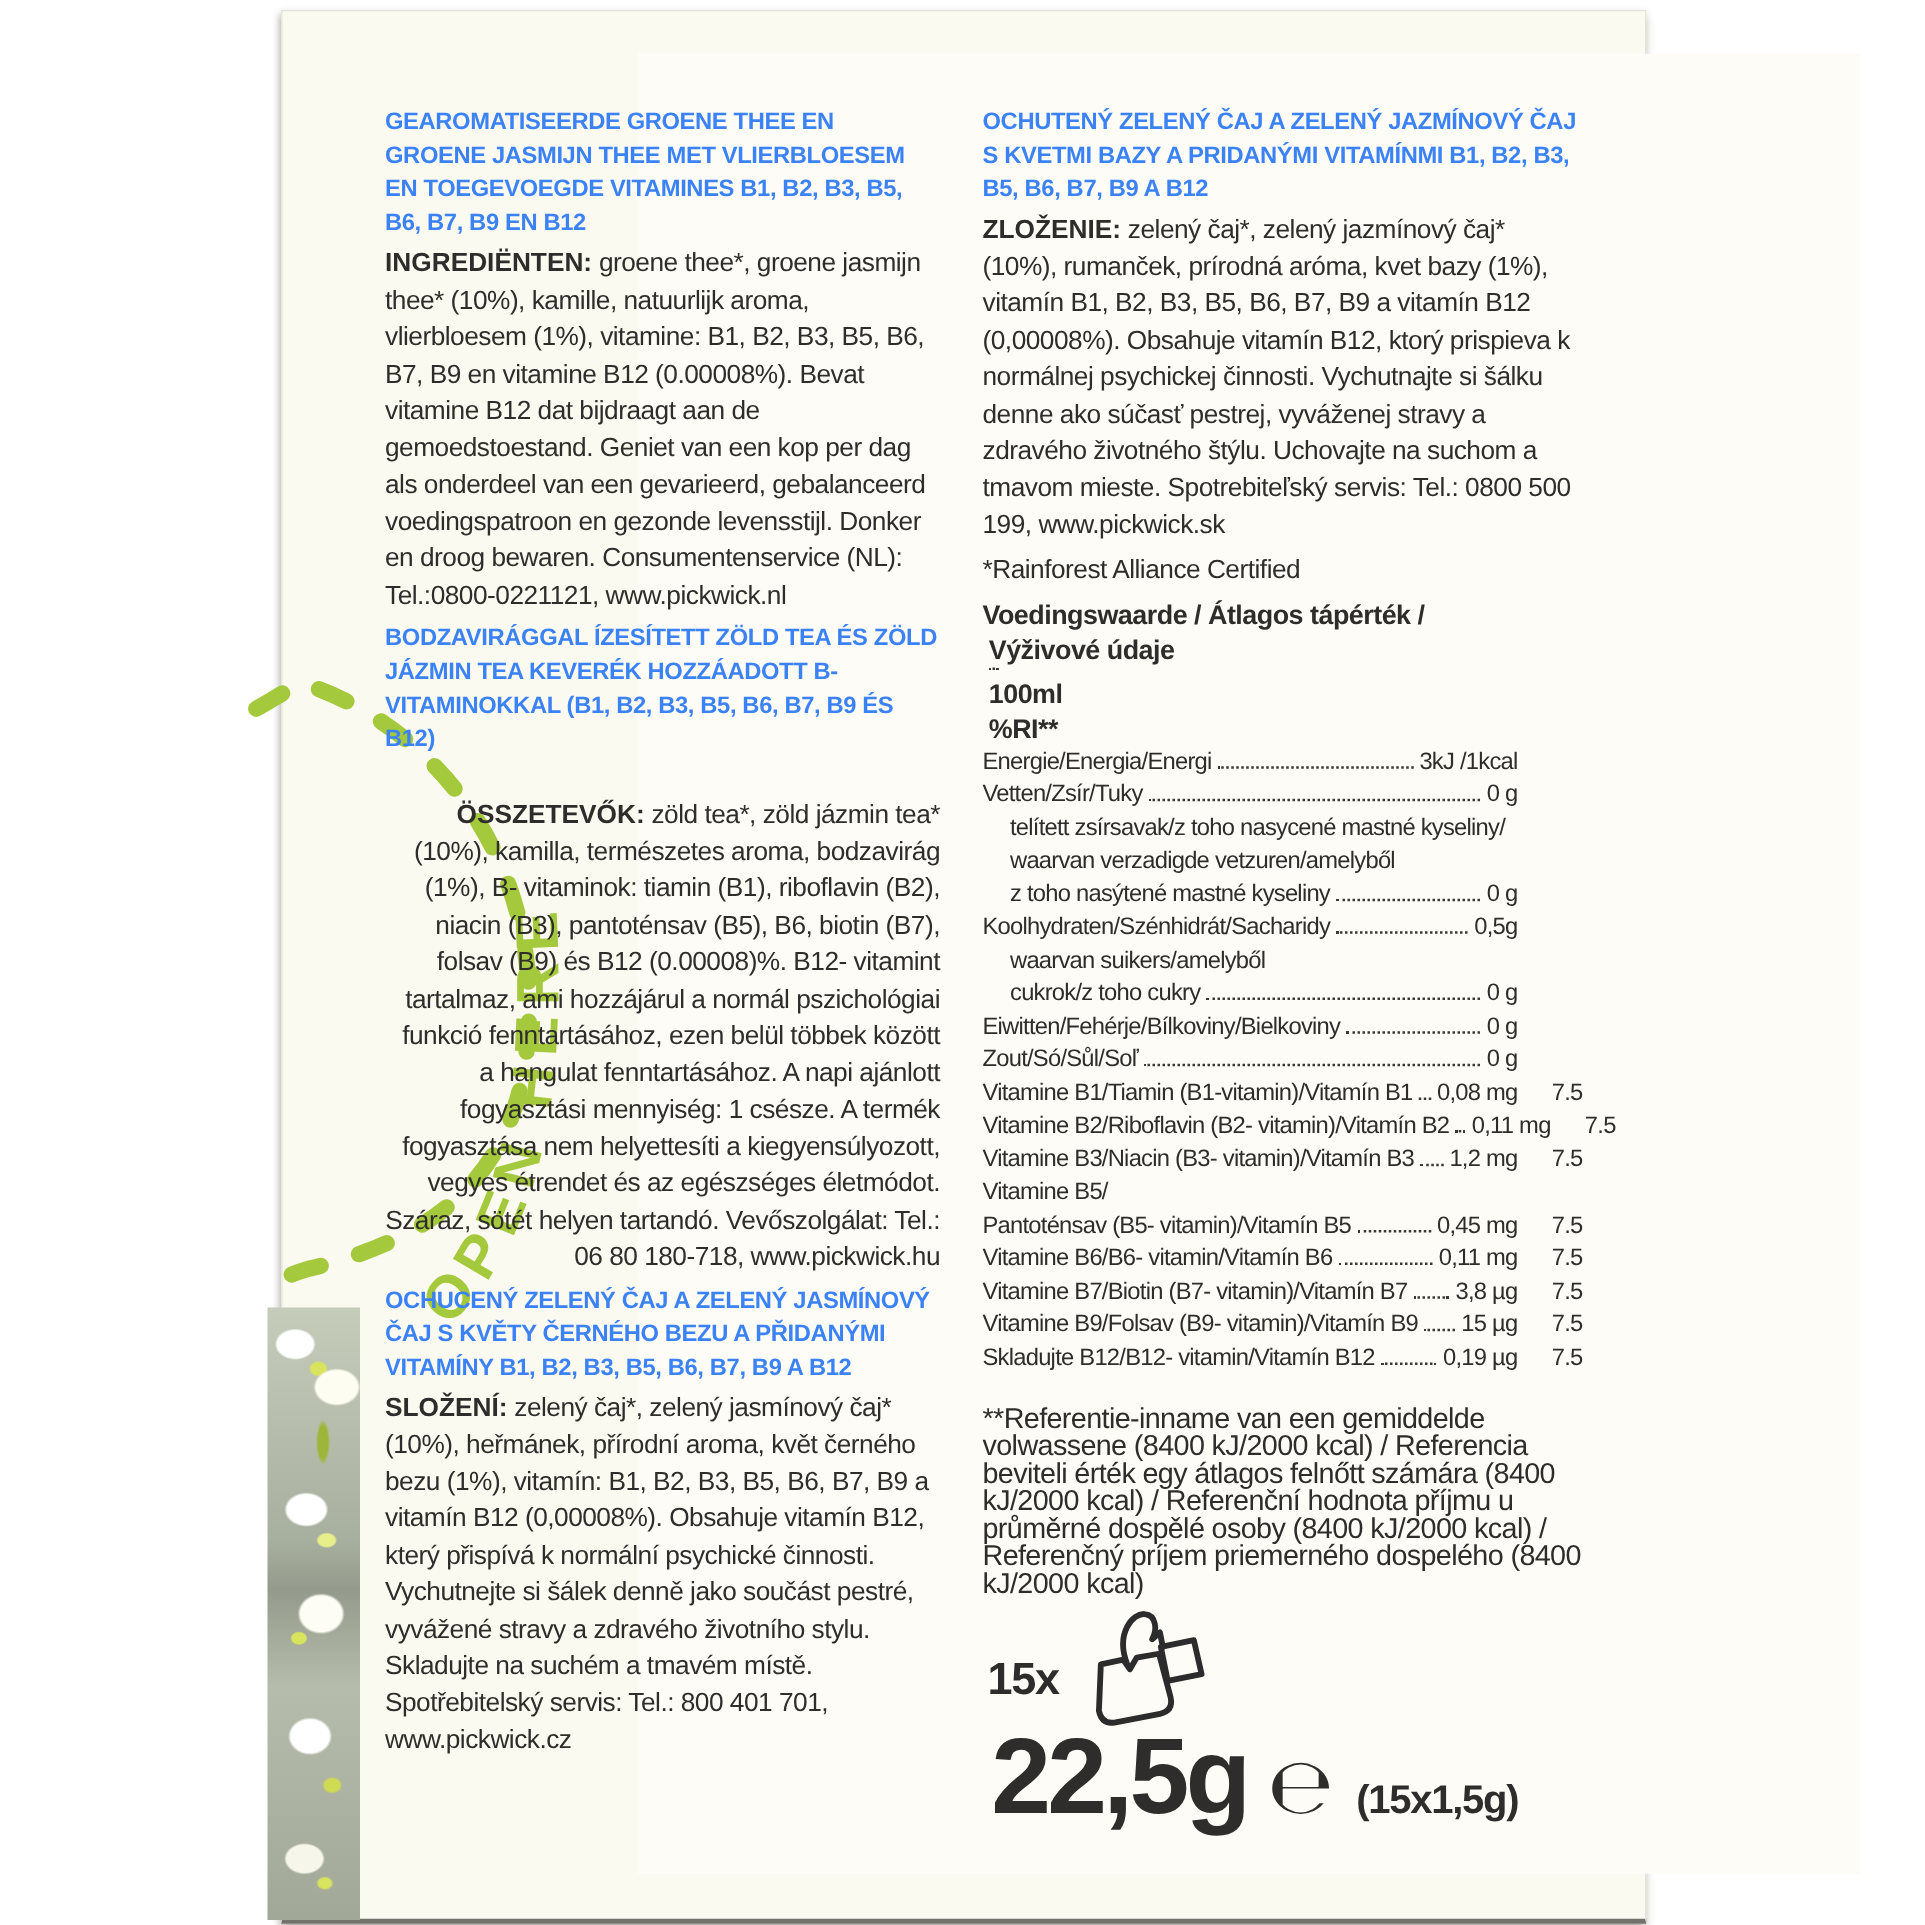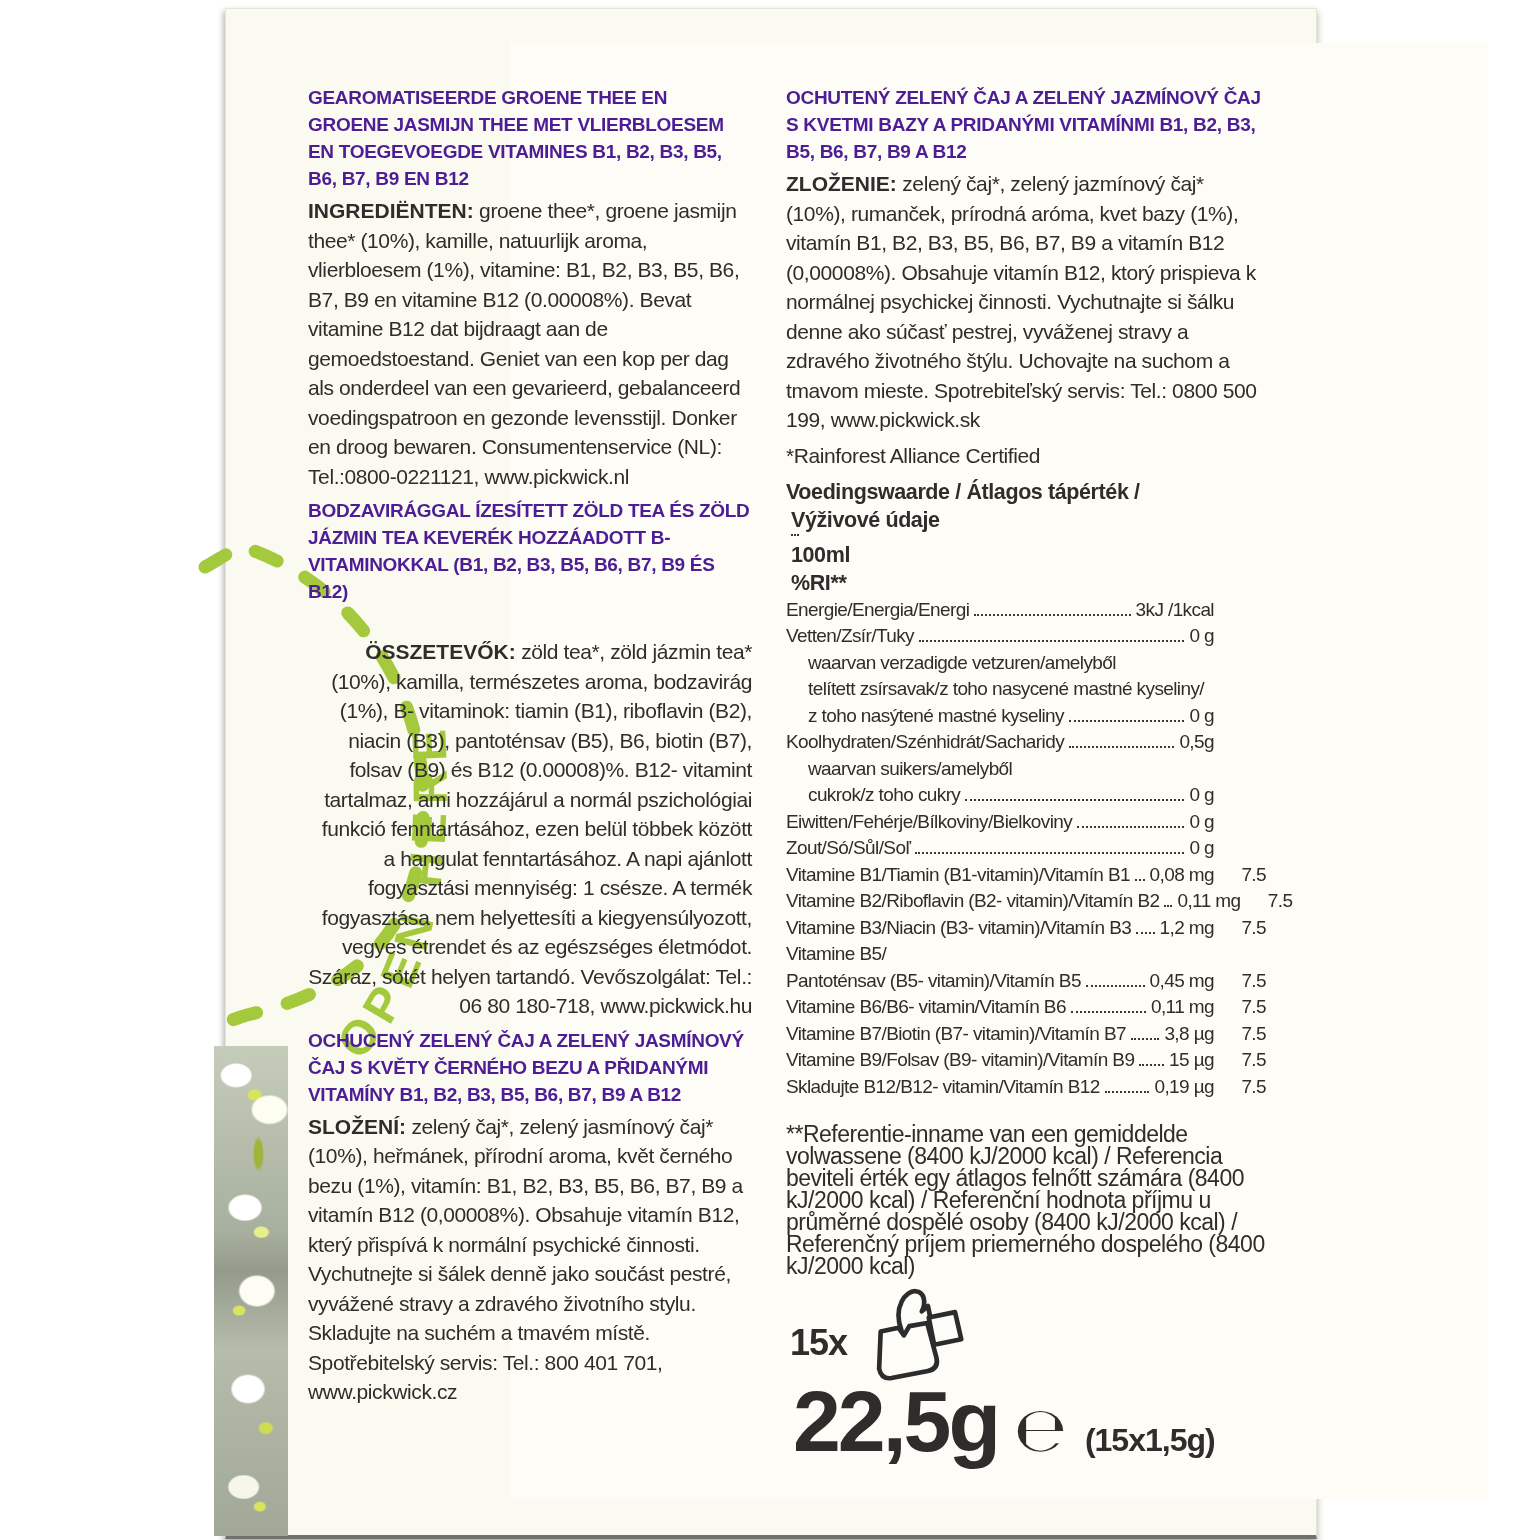--- a/index.html
+++ b/index.html
@@ -21,7 +21,7 @@
   .col-left{left:308px;top:84px;width:444px;}
   .col-right{left:786px;top:84px;width:480px;}
   .heading{
-    color:#4c1d95;font-weight:bold;font-size:19px;line-height:27px;
+    color:#3b82f6;font-weight:bold;font-size:19px;line-height:27px;
     letter-spacing:-0.3px;margin:0 0 4px 0;text-transform:uppercase;
   }
   .para{

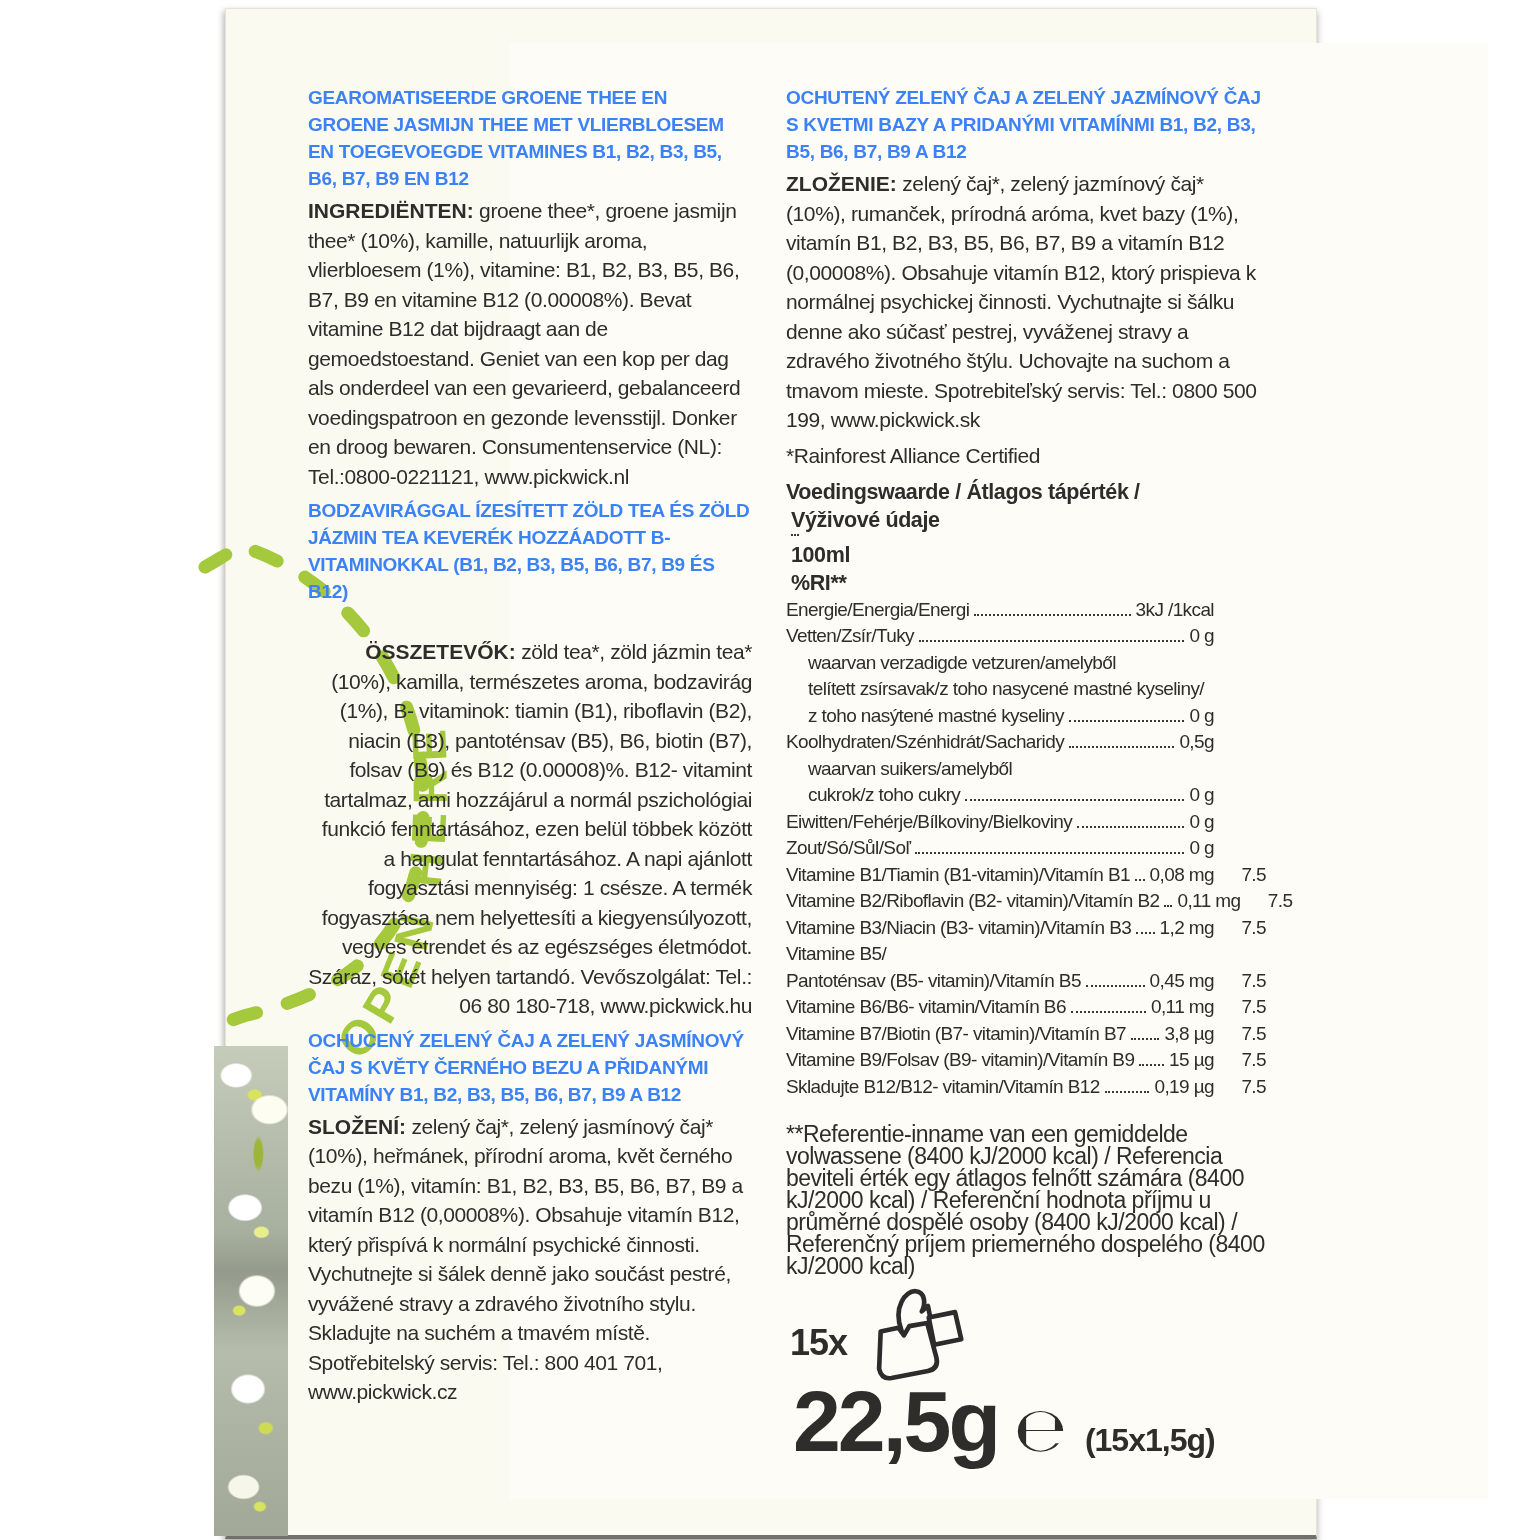--- a/index.html
+++ b/index.html
@@ -129,12 +129,12 @@
           <span class="ri"></span>
         </div>
         <div class="nrow indent">
+          <span class="lbl">telített zsírsavak/z toho nasycené mastné kyseliny/</span>
+          <span style="flex: 1 1 0%;"></span>
+          <span class="ri"></span>
+        </div>
+        <div class="nrow indent">
           <span class="lbl">waarvan verzadigde vetzuren/amelyből</span>
-          <span style="flex: 1 1 0%;"></span>
-          <span class="ri"></span>
-        </div>
-        <div class="nrow indent">
-          <span class="lbl">telített zsírsavak/z toho nasycené mastné kyseliny/</span>
           <span style="flex: 1 1 0%;"></span>
           <span class="ri"></span>
         </div>

